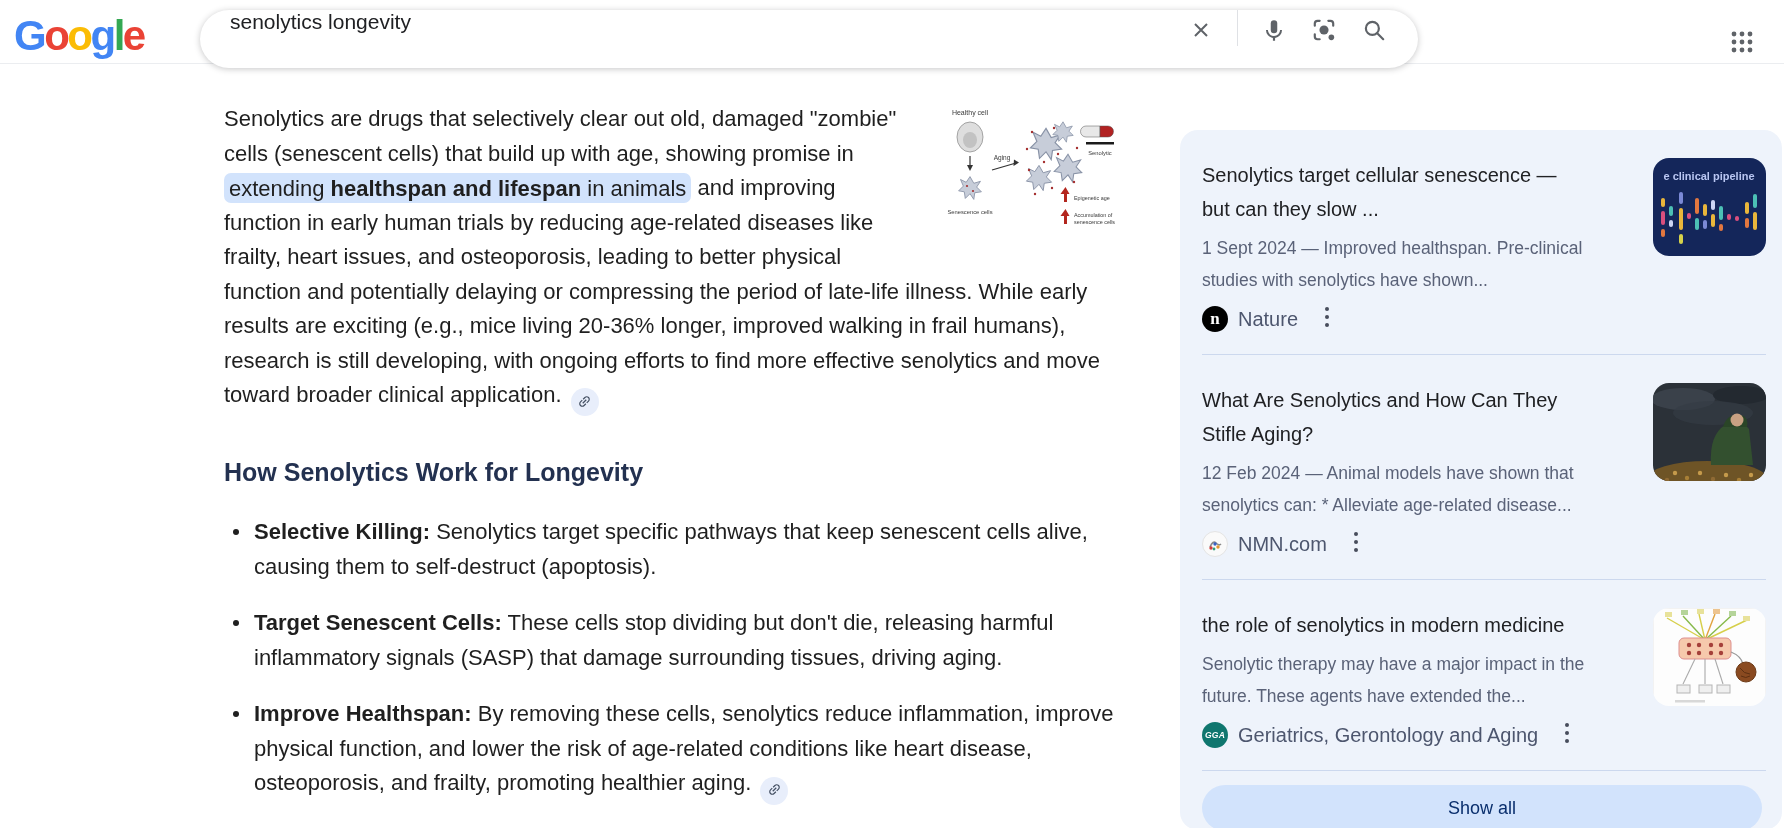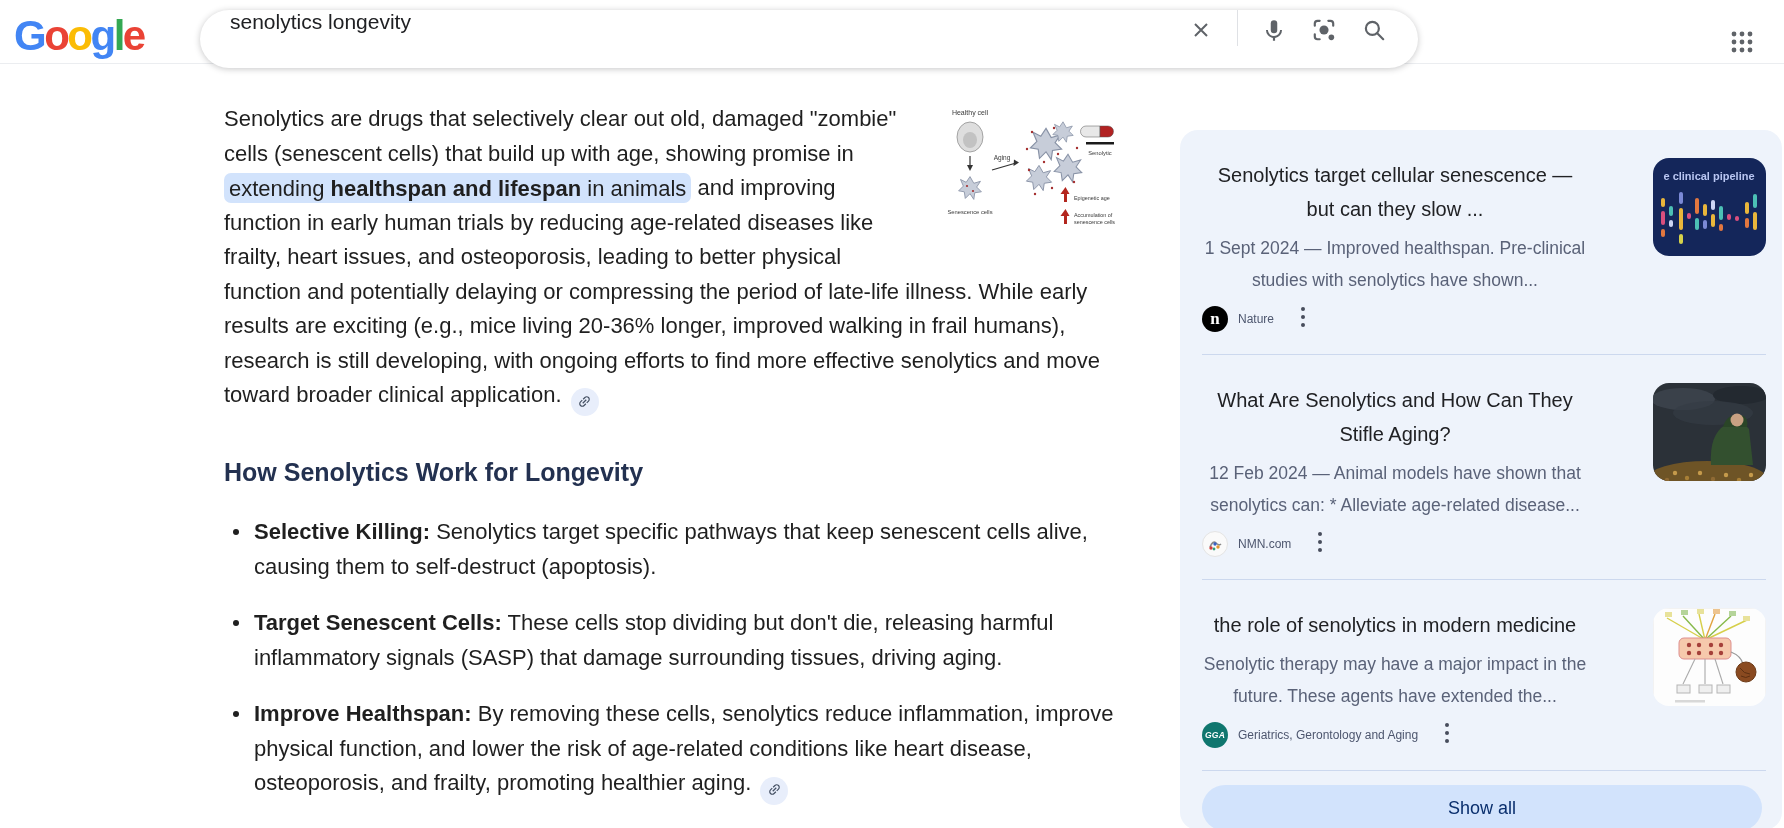--- a/index.html
+++ b/index.html
@@ -42,7 +42,7 @@
   
   .panel { position:absolute; left:1180px; top:130px; width:602px; height:700px; background:#eef3fb;
            border-radius:18px; padding:0 16px 0 22px; }
-  .card { display:flex; align-items:flex-start; padding:28px 0 22px;text-align:center; }
+  .card { display:flex; align-items:flex-start; padding:28px 0 22px; }
   .card.bordered { border-top:1px solid #ccd8ee; }
   .card-text { width:386px; }
   .card-title { font-size:20px; line-height:34px; color:#202124; cursor:pointer; }

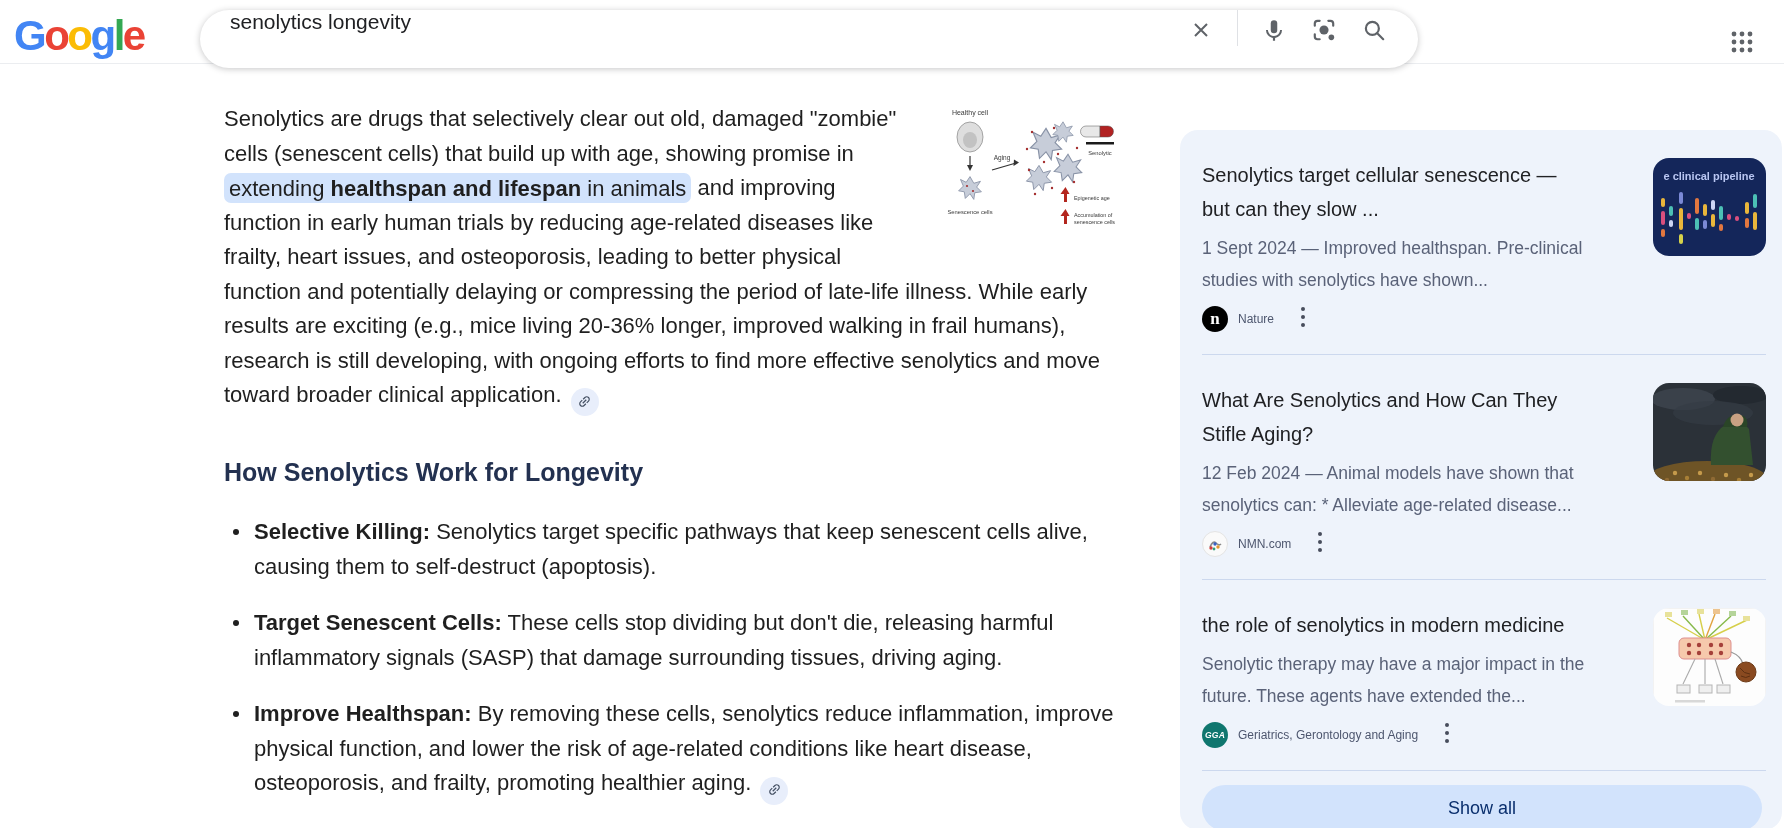--- a/index.html
+++ b/index.html
@@ -55,7 +55,7 @@
   .source-logo.nmn { background:#fafafa; border:1px solid #e4e4e4; }
   .source-logo.gga { background:#0f766e; color:#fff; font-size:8.5px; font-weight:700;
                      font-style:italic; letter-spacing:.2px; }
-  .source-name { font-size:12px; color:#4d566e; cursor:pointer; }
+  .source-name { font-size:20px; color:#4d566e; cursor:pointer; }
   .dots-btn { margin-left:8px; width:22px; height:22px; display:flex; align-items:center;
               justify-content:center; cursor:pointer; }
   .card-thumb { margin-left:auto; width:113px; height:98px; border-radius:16px; overflow:hidden;

